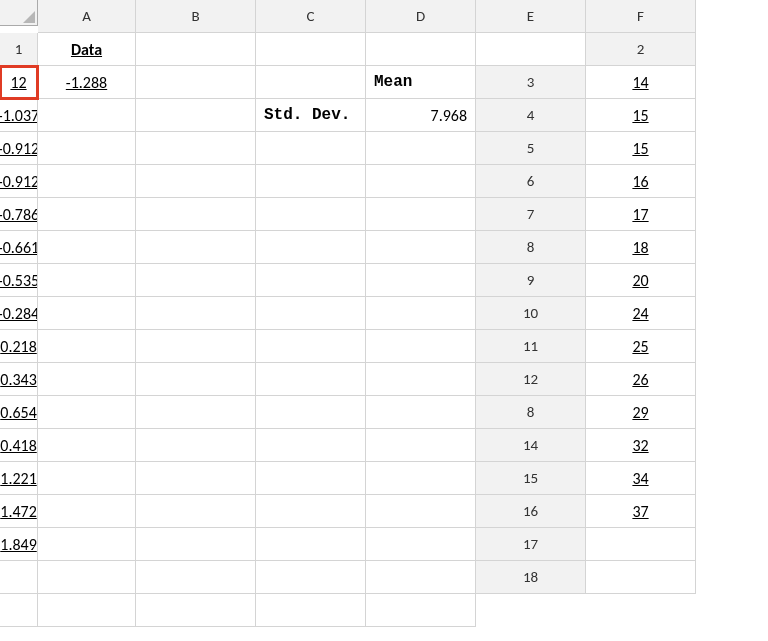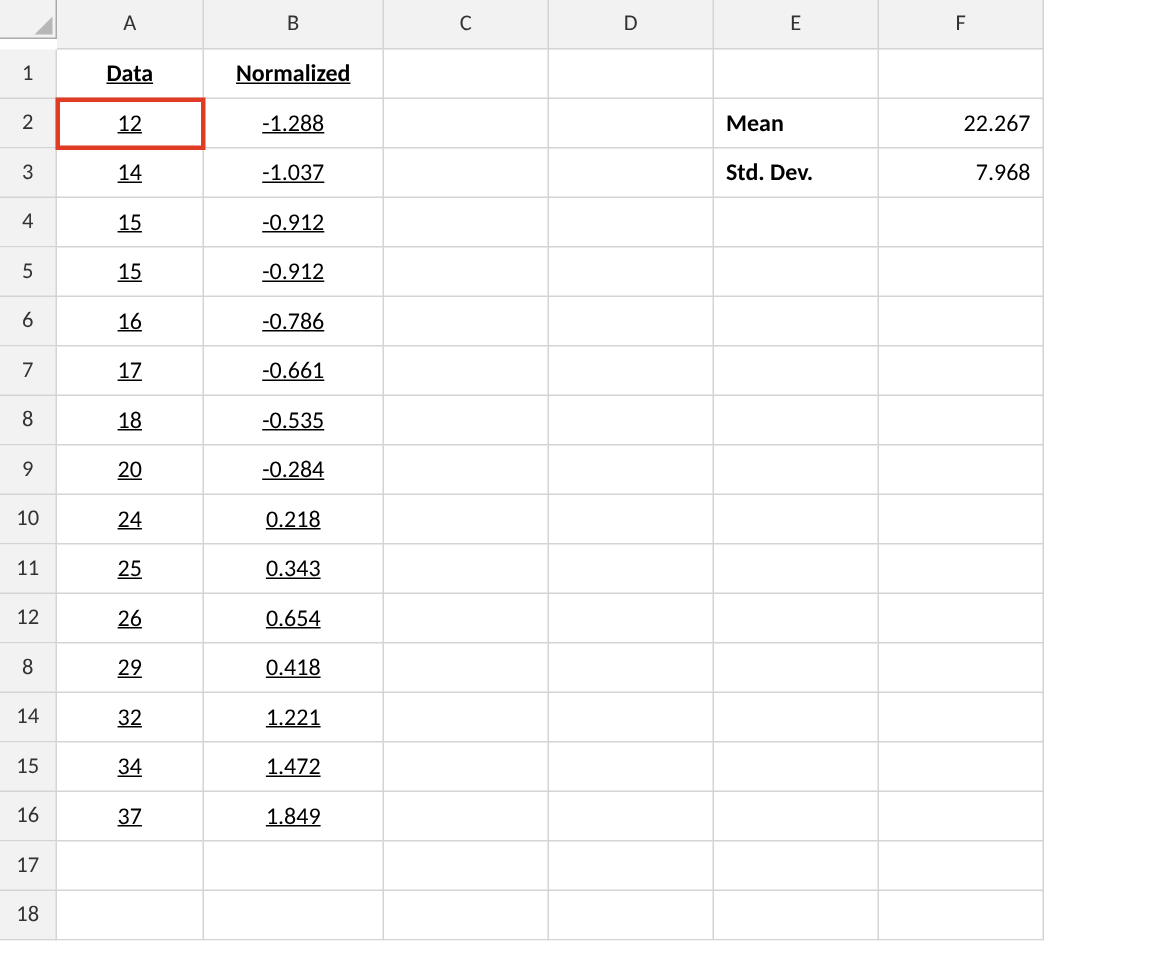--- a/index.html
+++ b/index.html
@@ -80,7 +80,6 @@
 
   <div class="rcell">1</div>
   <div class="cell bold center">Data</div>
-  <div class="cell bold center">Normalized</div>
   <div class="cell"></div>
   <div class="cell"></div>
   <div class="cell"></div>

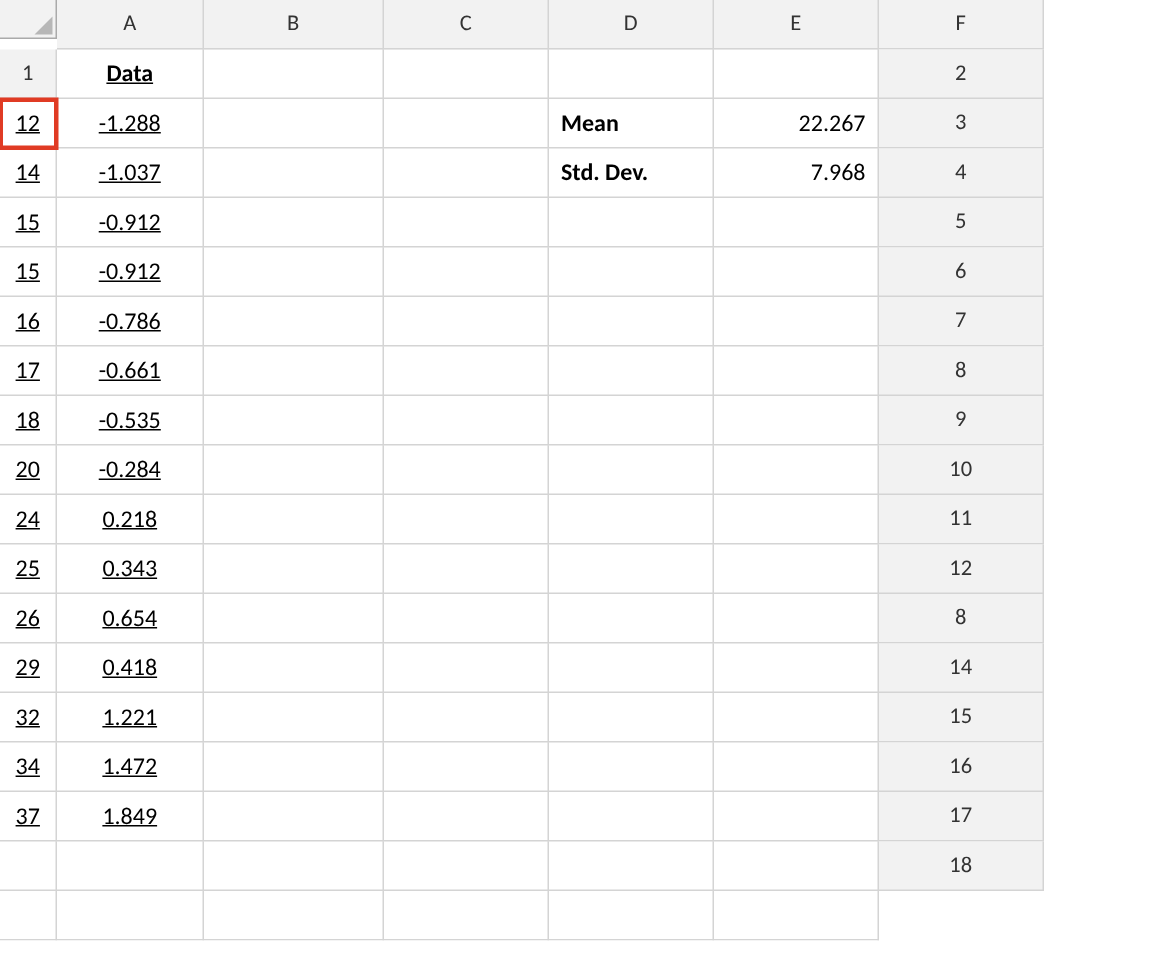--- a/index.html
+++ b/index.html
@@ -58,7 +58,7 @@
     .bold { font-weight: 700; }
     .center { justify-content: center; text-decoration: underline; }
     .right { justify-content: flex-end; }
-    .left { justify-content: flex-start; }
+    .left { justify-content: flex-start; font-family: Liberation Mono, monospace; }
     .selected {
       outline: 3px solid #e03b24;
       outline-offset: -2px;

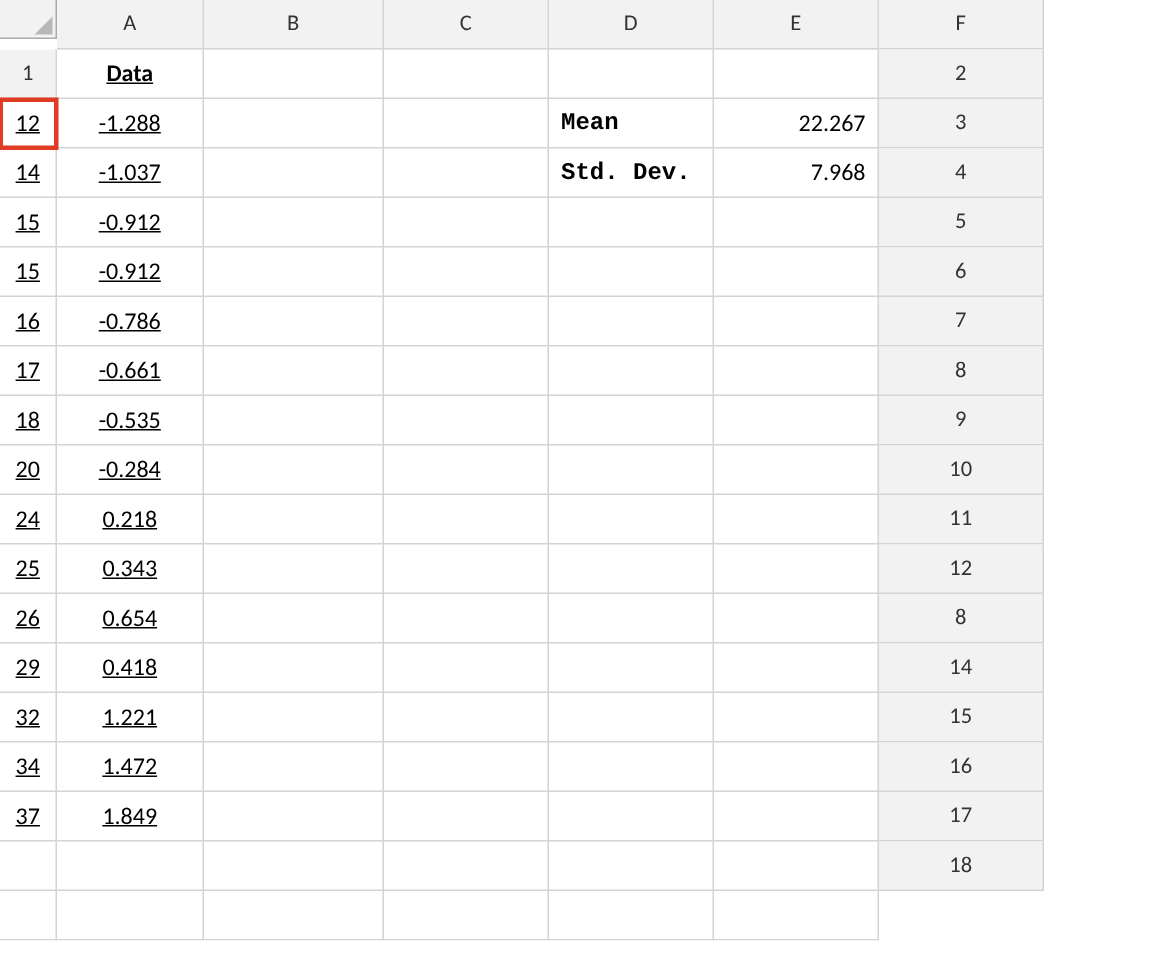--- a/index.html
+++ b/index.html
@@ -91,7 +91,6 @@
   <div class="cell"></div>
   <div class="cell"></div>
   <div class="cell bold left">Mean</div>
-  <div class="cell right">22.267</div>
 
   <div class="rcell">3</div>
   <div class="cell center">14</div>

